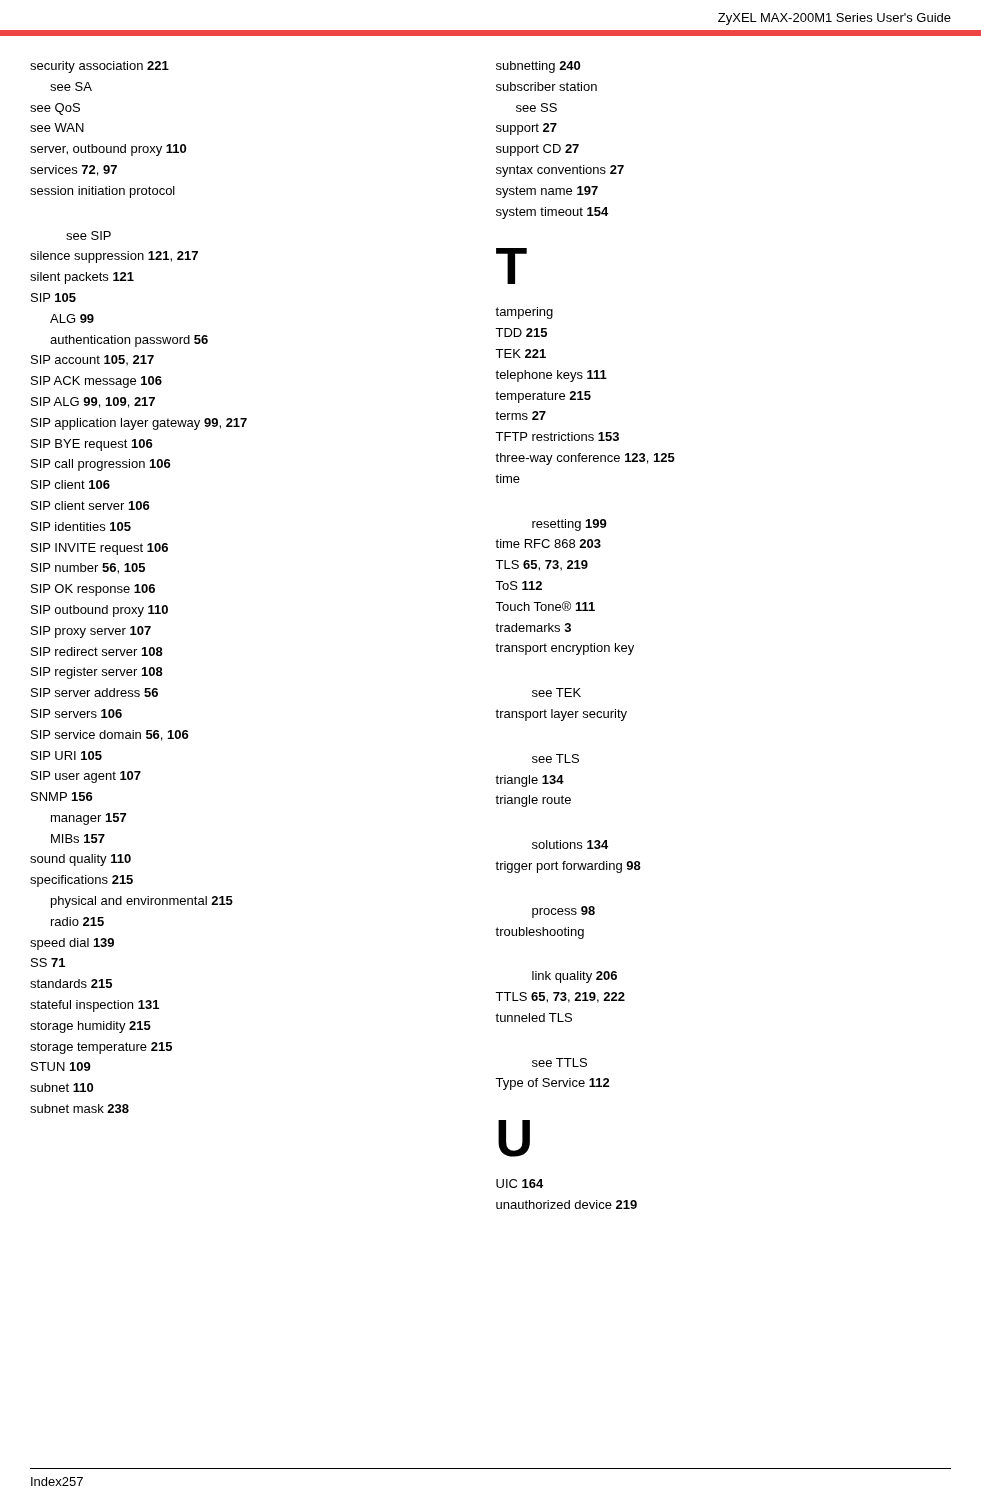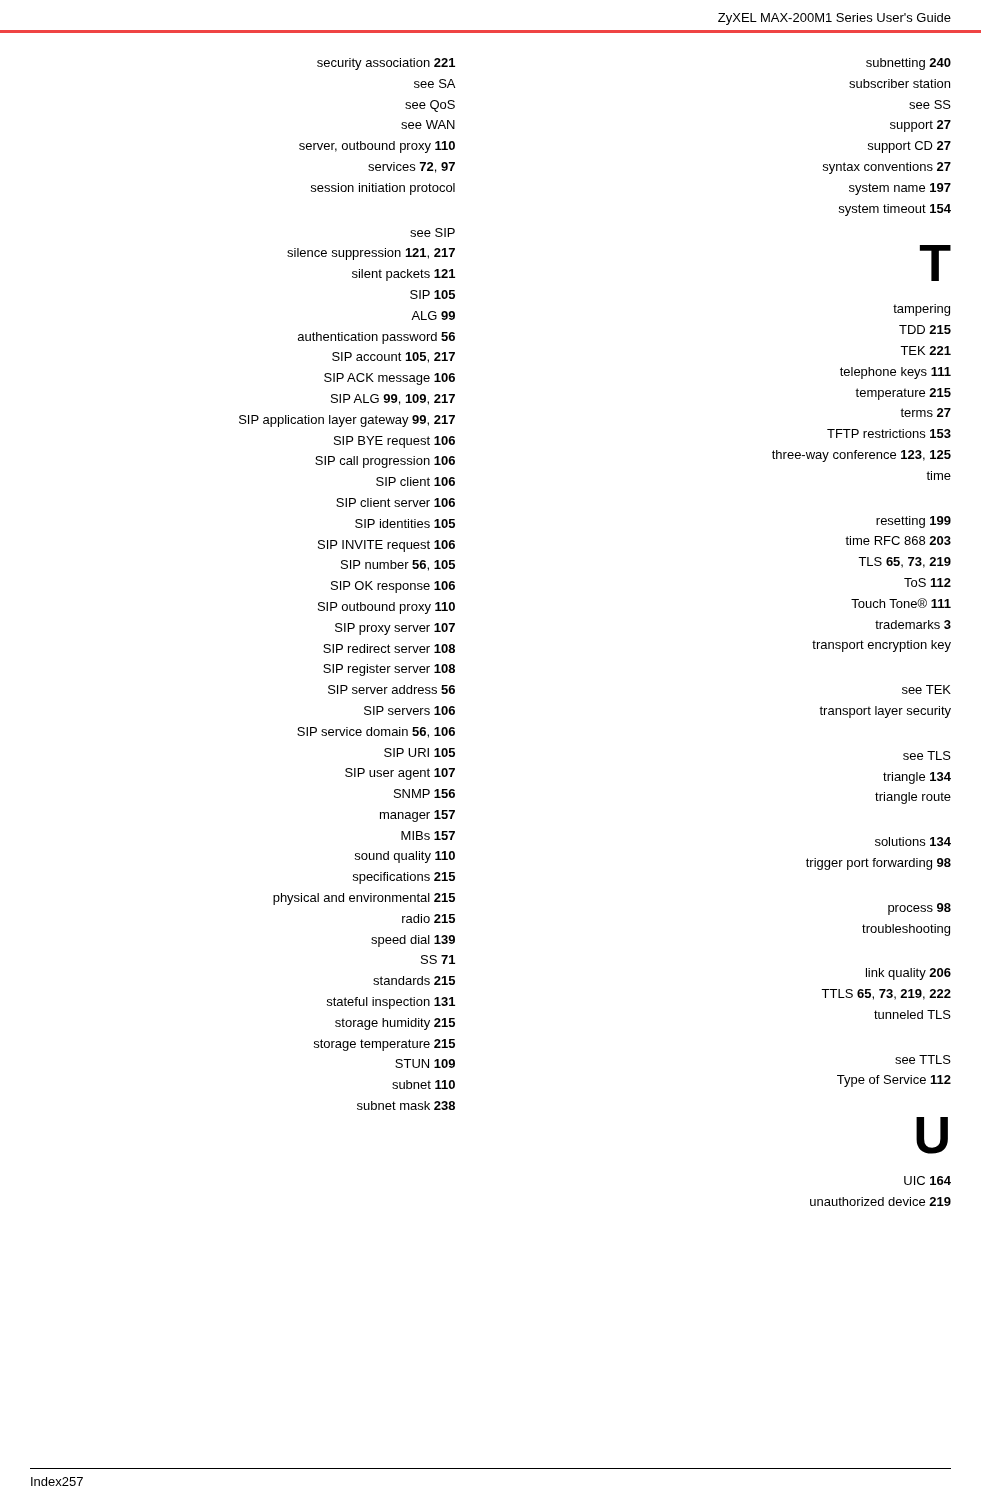--- a/index.html
+++ b/index.html
@@ -16,7 +16,7 @@
       text-align: right;
       padding: 10px 30px 5px 30px;
       font-size: 13px;
-      border-bottom: 3px solid #ef4444;
+      border-bottom: 6px solid #ef4444;
     }
     .page-content {
       display: flex;

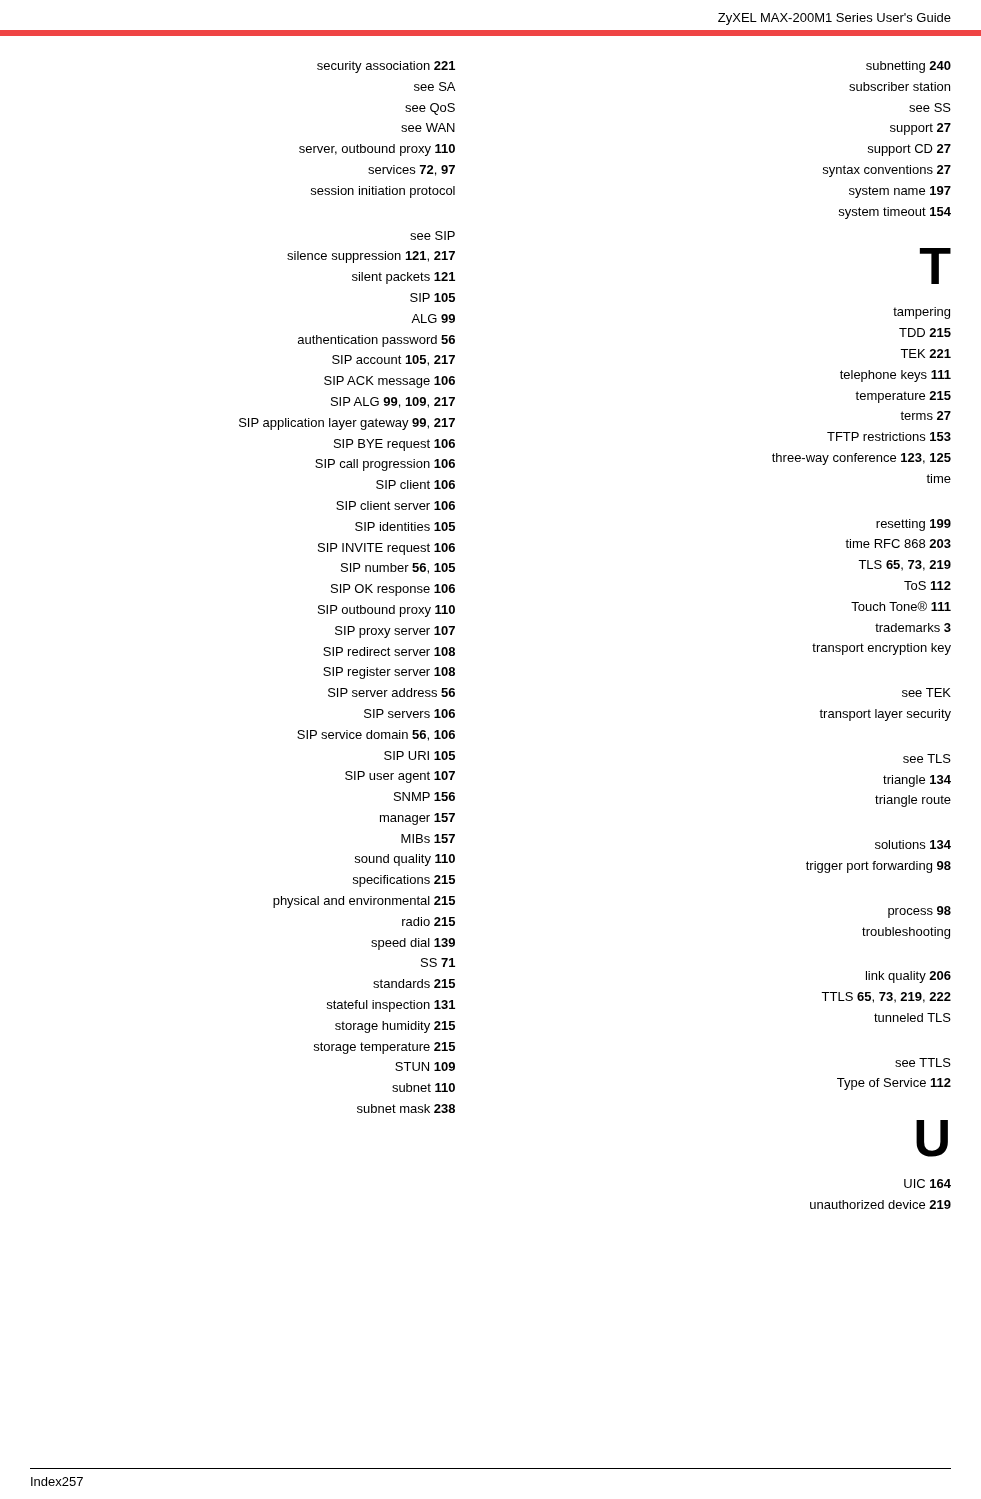--- a/index.html
+++ b/index.html
@@ -22,7 +22,6 @@
       display: flex;
       padding: 20px 30px 20px 30px;
       gap: 0;
-      text-align: right;
     }
     .col-left {
       width: 460px;

